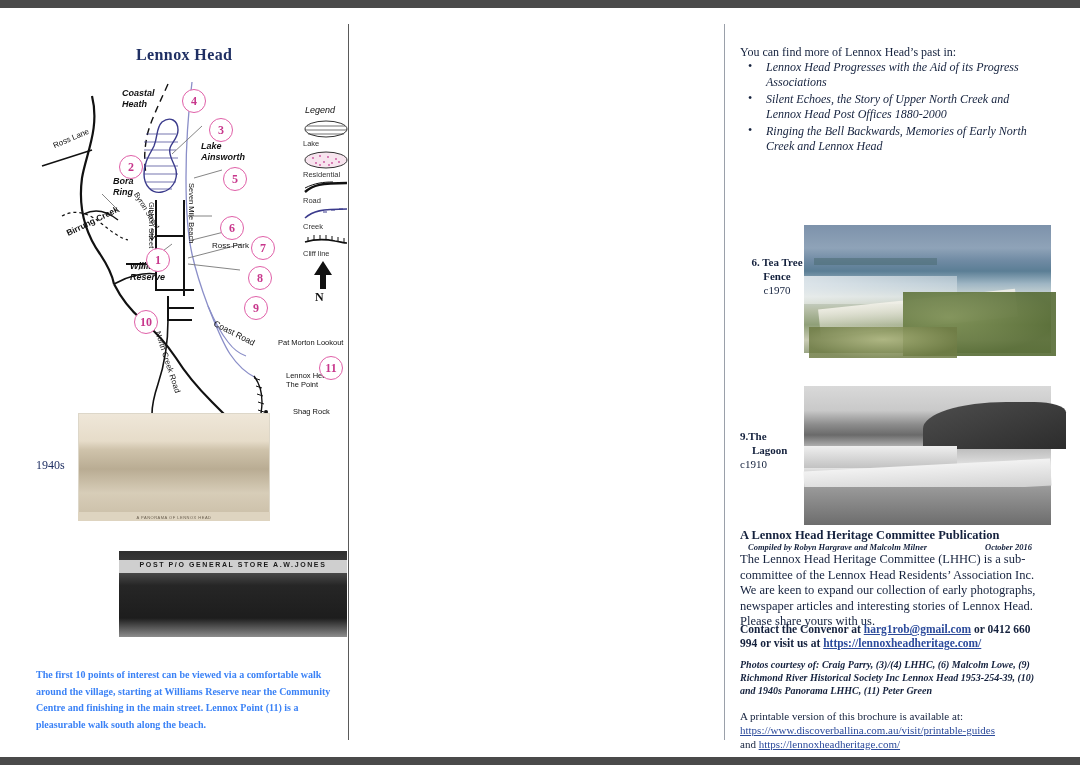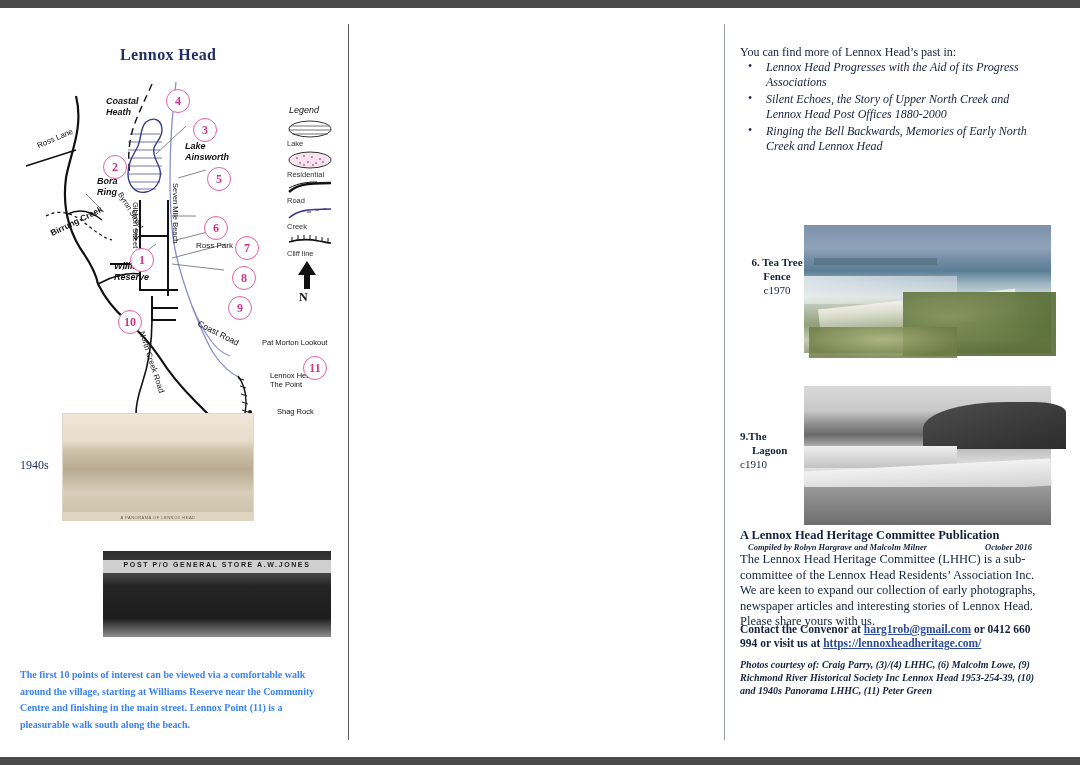--- a/index.html
+++ b/index.html
@@ -17,7 +17,7 @@
     overflow:hidden;
   }
   .col{position:absolute;top:0;height:749px;box-sizing:border-box;}
-  #col-left{left:0;width:348px;}
+  #col-left{left:16px;width:348px;}
   #col-mid{left:348px;width:372px;}
   #col-right{left:720px;width:360px;}
   .divider{position:absolute;top:16px;width:1px;height:716px;background:#5a5a5a;}

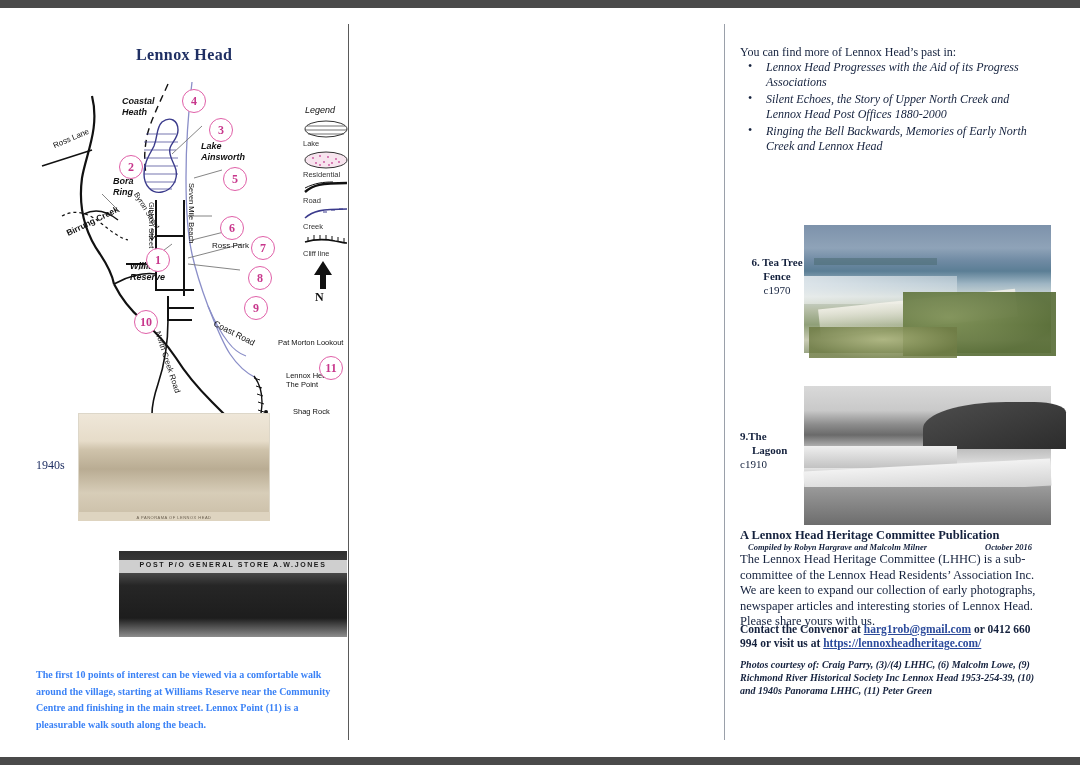--- a/index.html
+++ b/index.html
@@ -215,7 +215,7 @@
       </g>
     </svg>
 
-    <div class="mlabel mlabel-it" style="left:106px;top:80px;font-size:9px;line-height:11px;margin-top:8px;">Coastal<br>Heath</div>
+    <div class="mlabel mlabel-it" style="left:106px;top:80px;font-size:9px;line-height:11px;">Coastal<br>Heath</div>
     <div class="mlabel" style="left:36px;top:126px;font-size:8px;transform:rotate(-23deg);">Ross Lane</div>
     <div class="mlabel mlabel-it" style="left:97px;top:168px;font-size:9px;line-height:11px;">Bora<br>Ring</div>
     <div class="mlabel mlabel-it" style="left:185px;top:133px;font-size:9px;line-height:11px;">Lake<br>Ainsworth</div>

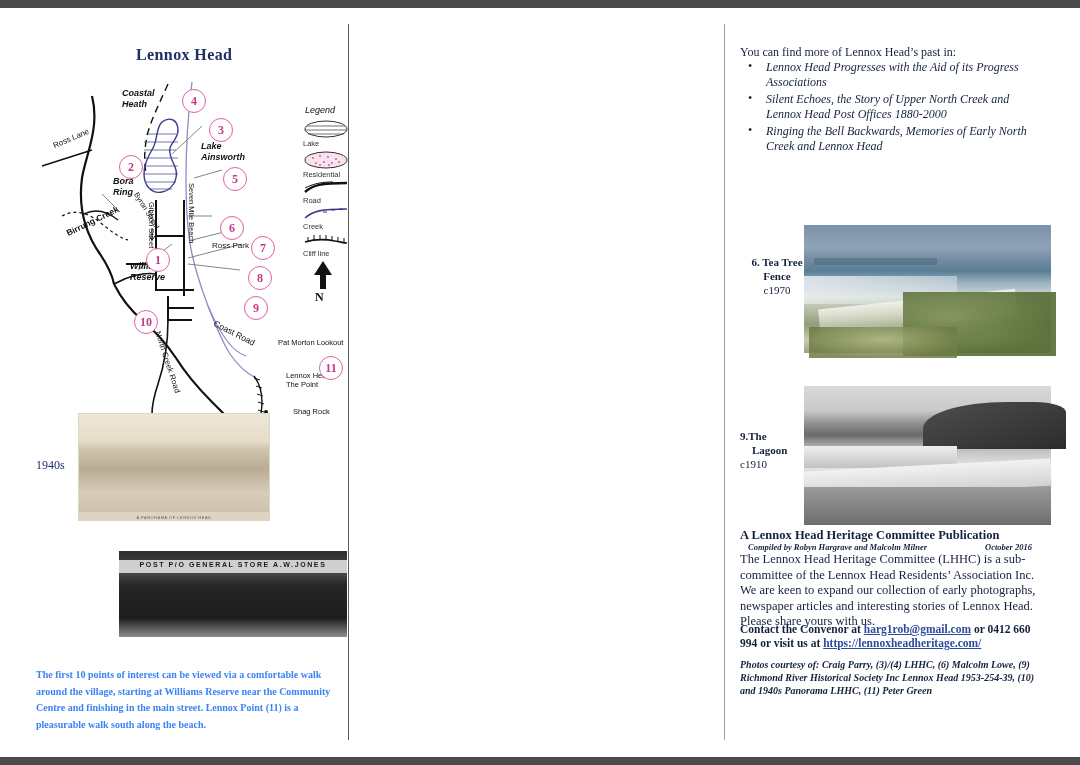--- a/index.html
+++ b/index.html
@@ -358,6 +358,11 @@
 
     <div class="m-txt" id="photos-credit">Photos courtesy of: Craig Parry, (3)/(4) LHHC, (6) Malcolm Lowe, (9) Richmond River Historical Society Inc Lennox Head 1953-254-39, (10) and 1940s Panorama LHHC, (11) Peter Green</div>
 
+    <div class="m-txt" id="printable">
+      <span>A printable version of this brochure is available at:</span><br>
+      <a class="lnk" href="#">https://www.discoverballina.com.au/visit/printable-guides</a><br>
+      <span>and </span><a class="lnk" href="#">https://lennoxheadheritage.com/</a>
+    </div>
   </div>
 
   <div class="col" id="col-right">

